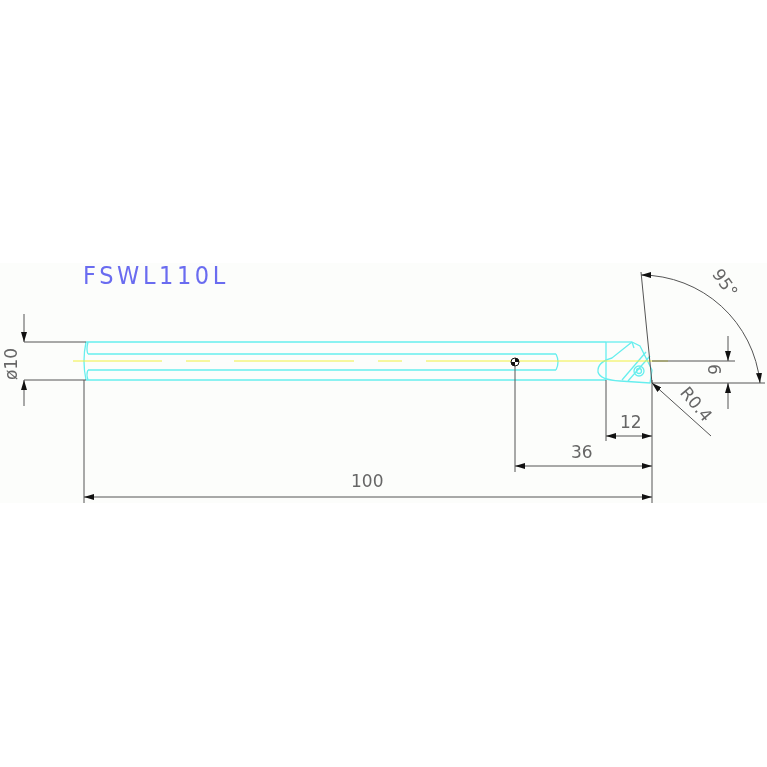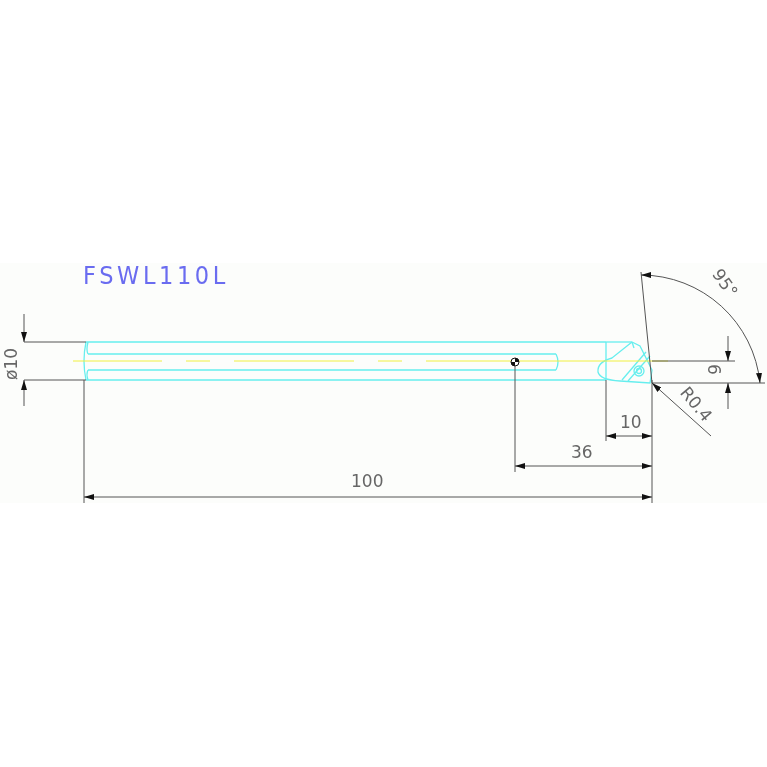--- a/index.html
+++ b/index.html
@@ -97,7 +97,7 @@
 <div class="title">FSWL110L</div>
 <div class="dim dim-150">100</div>
 <div class="dim dim-36">36</div>
-<div class="dim dim-12">10</div>
+<div class="dim dim-12">12</div>
 <div class="dim dim-d10">ø10</div>
 <div class="dim dim-6">6</div>
 <div class="dim dim-r04">R0.4</div>

